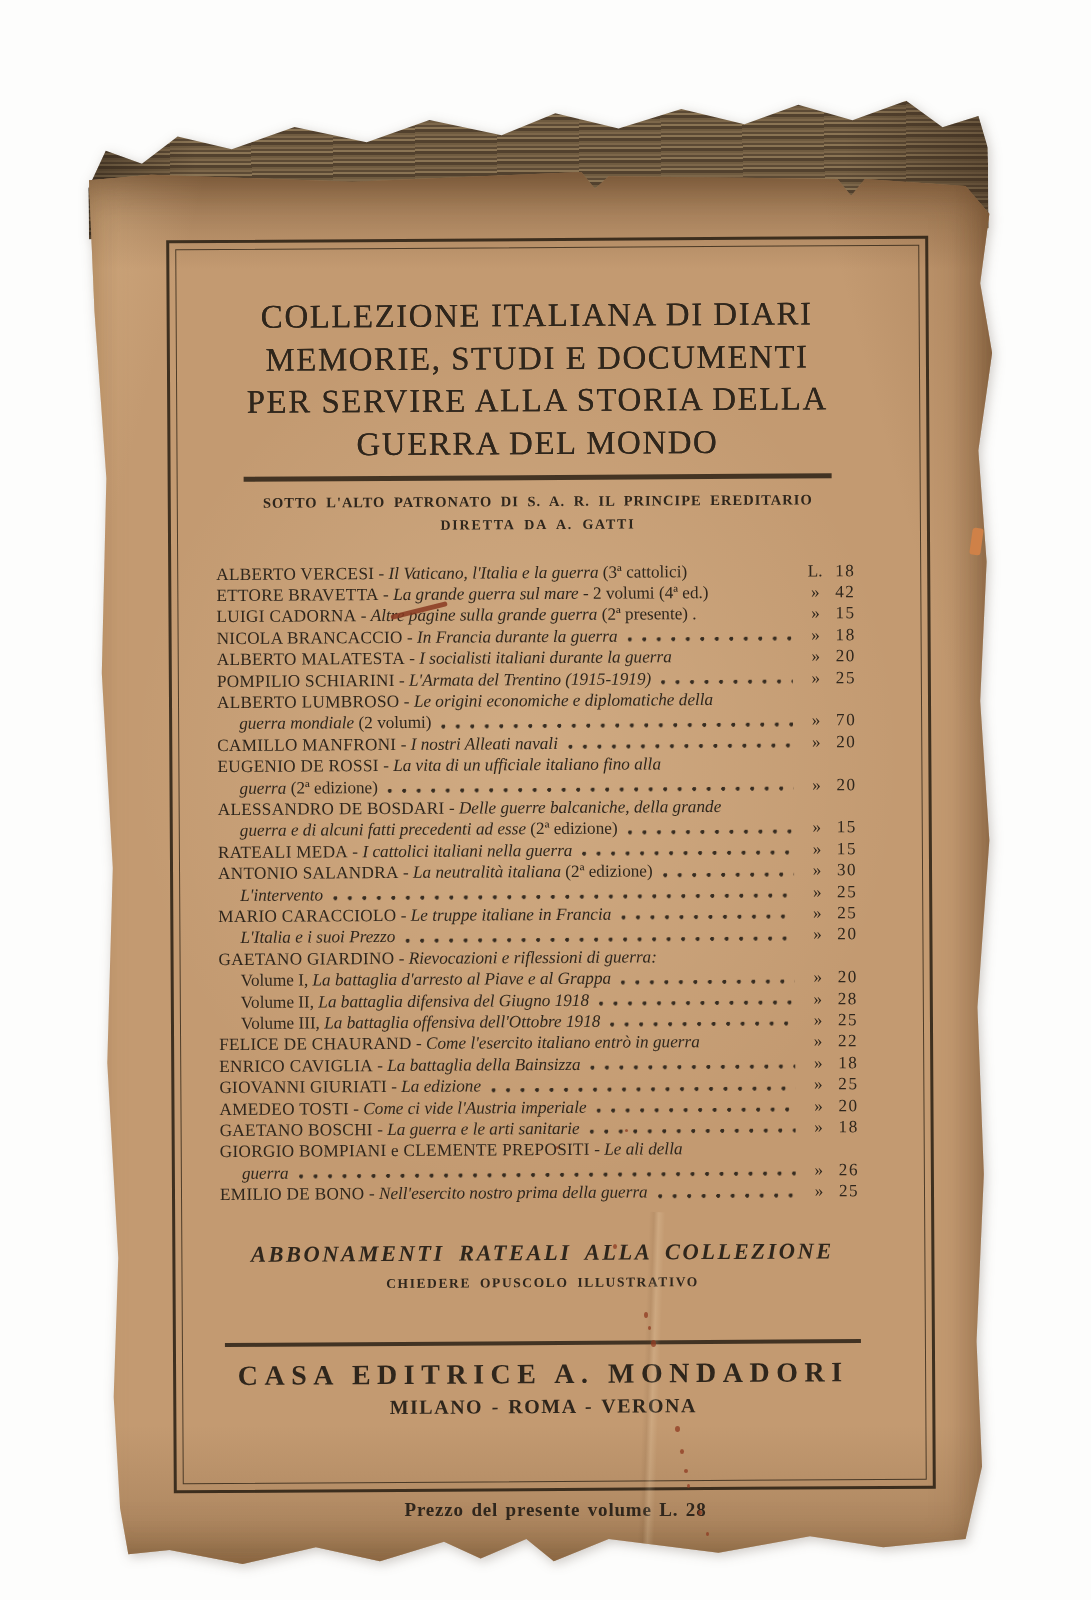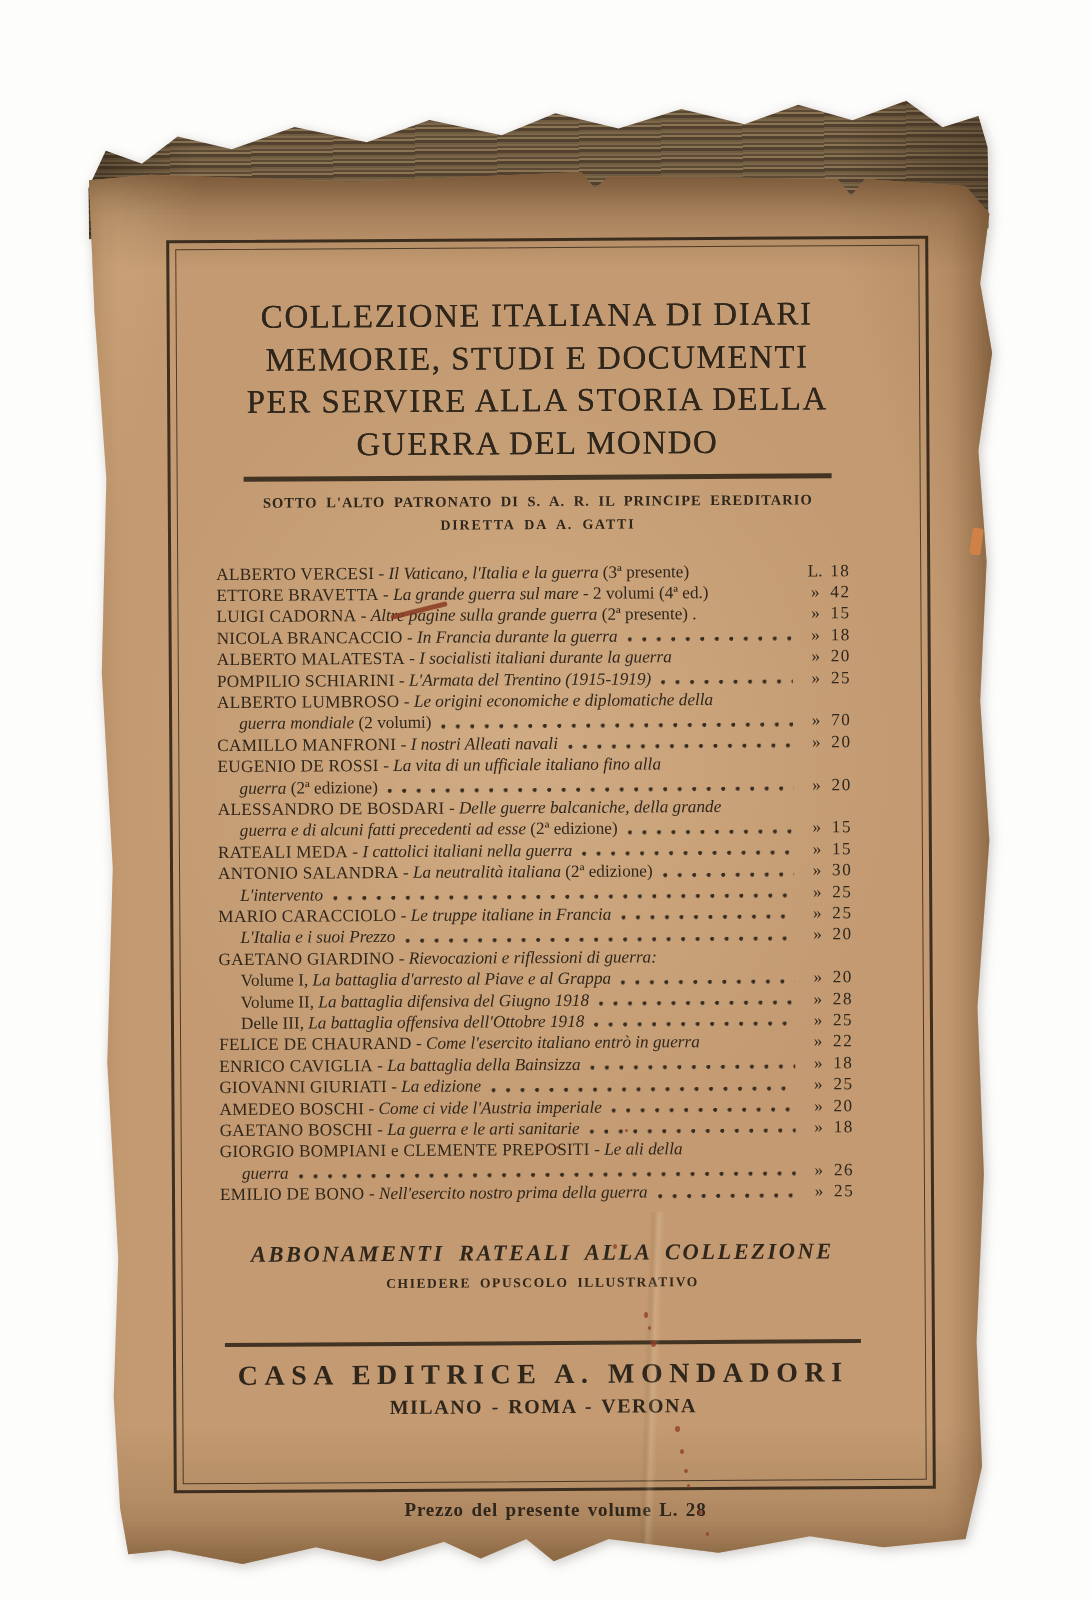--- a/index.html
+++ b/index.html
@@ -97,7 +97,7 @@
 
         <div class="catalog">
             <div class="row">
-              <span class="rowtext"><span class="author">ALBERTO VERCESI</span> - <span class="it">Il Vaticano, l'Italia e la guerra</span><span class="rm"> (3ª presente)</span></span>
+              <span class="rowtext"><span class="author">ALBERTO VERCESI</span> - <span class="it">Il Vaticano, l'Italia e la guerra</span><span class="rm"> (3ª cattolici)</span></span>
               <span class="spacer"></span>
               <span class="cur">L.</span>
               <span class="price">18</span>

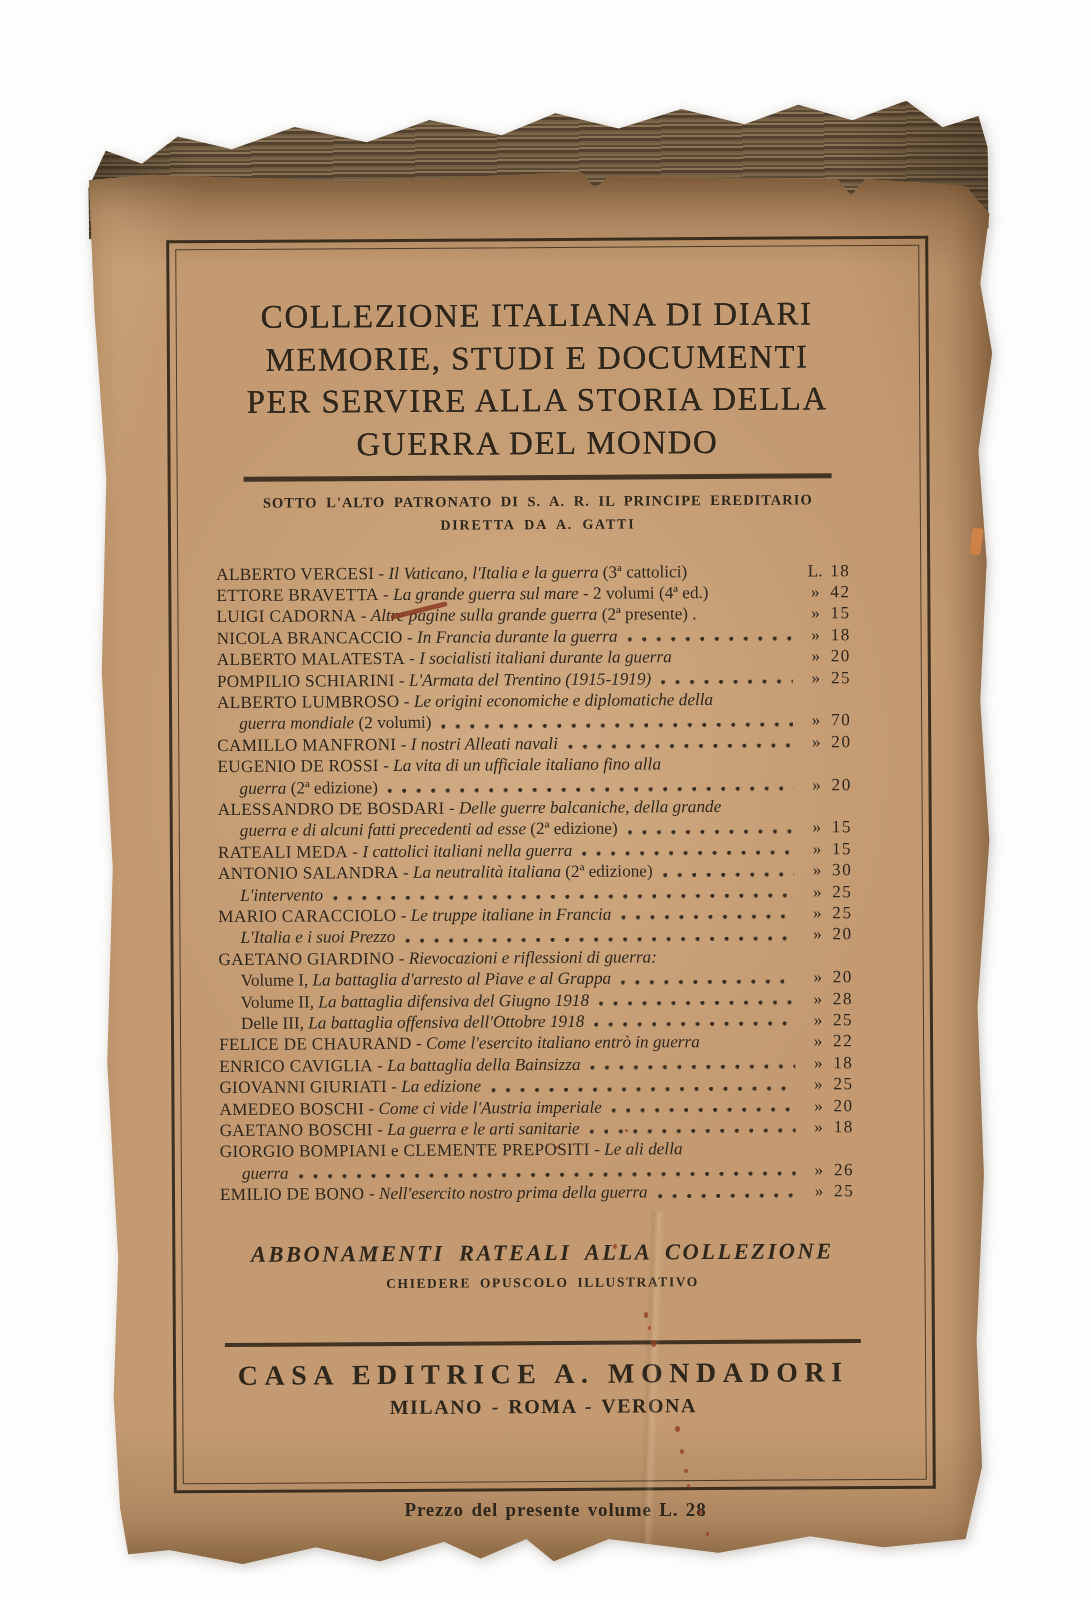--- a/index.html
+++ b/index.html
@@ -50,7 +50,7 @@
     background-size:14.5px 6px;background-repeat:repeat-x;}
   .spacer{flex:1 1 auto;min-width:4px;}
   .cur{flex:0 0 30px;text-align:center;}
-  .price{flex:0 0 30px;text-align:left;letter-spacing:1.5px;}
+  .price{flex:0 0 30px;text-align:center;letter-spacing:1.5px;}
 
   .subscription{margin-top:36px;text-align:center;font-style:italic;font-weight:700;font-size:22.5px;
     letter-spacing:2.5px;word-spacing:6px;}

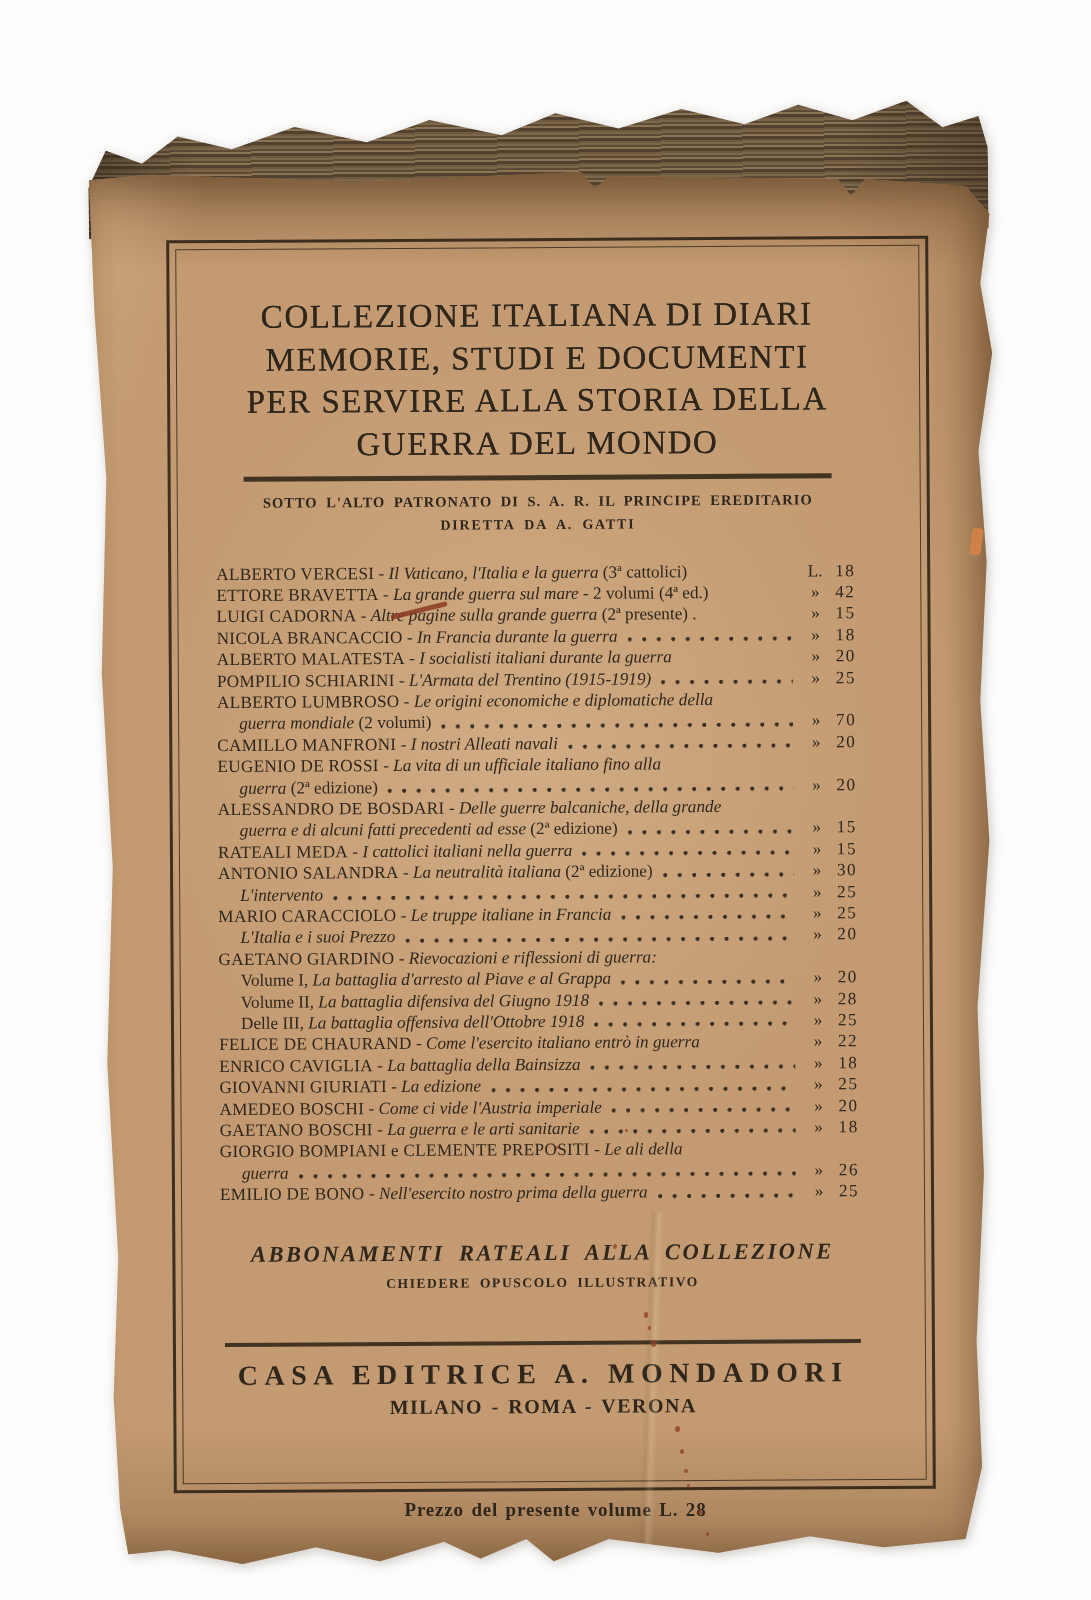--- a/index.html
+++ b/index.html
@@ -215,7 +215,7 @@
               <span class="price">28</span>
             </div>
             <div class="row indent">
-              <span class="rowtext"><span class="rm">Delle III,</span><span class="it"> La battaglia offensiva dell'Ottobre 1918</span></span>
+              <span class="rowtext"><span class="rm">Volume III,</span><span class="it"> La battaglia offensiva dell'Ottobre 1918</span></span>
               <span class="leader"></span>
               <span class="cur">»</span>
               <span class="price">25</span>

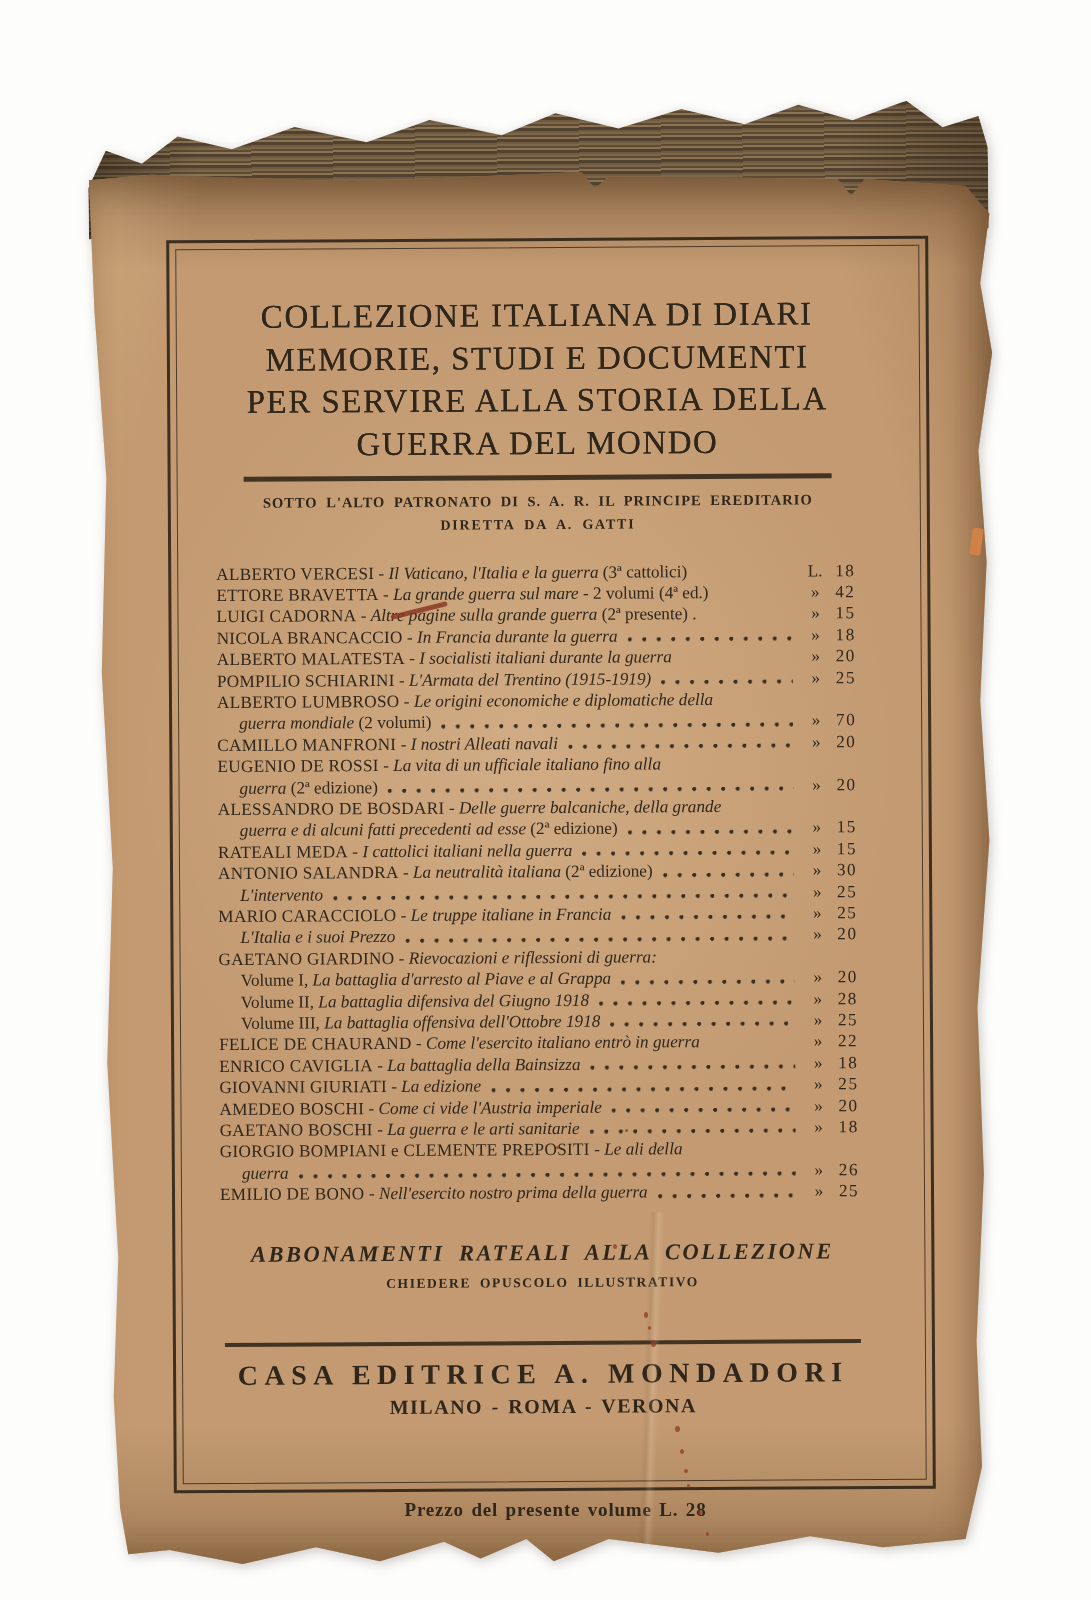--- a/index.html
+++ b/index.html
@@ -239,7 +239,7 @@
               <span class="price">25</span>
             </div>
             <div class="row">
-              <span class="rowtext"><span class="author">AMEDEO BOSCHI</span> - <span class="it">Come ci vide l'Austria imperiale</span></span>
+              <span class="rowtext"><span class="author">AMEDEO TOSTI</span> - <span class="it">Come ci vide l'Austria imperiale</span></span>
               <span class="leader"></span>
               <span class="cur">»</span>
               <span class="price">20</span>

